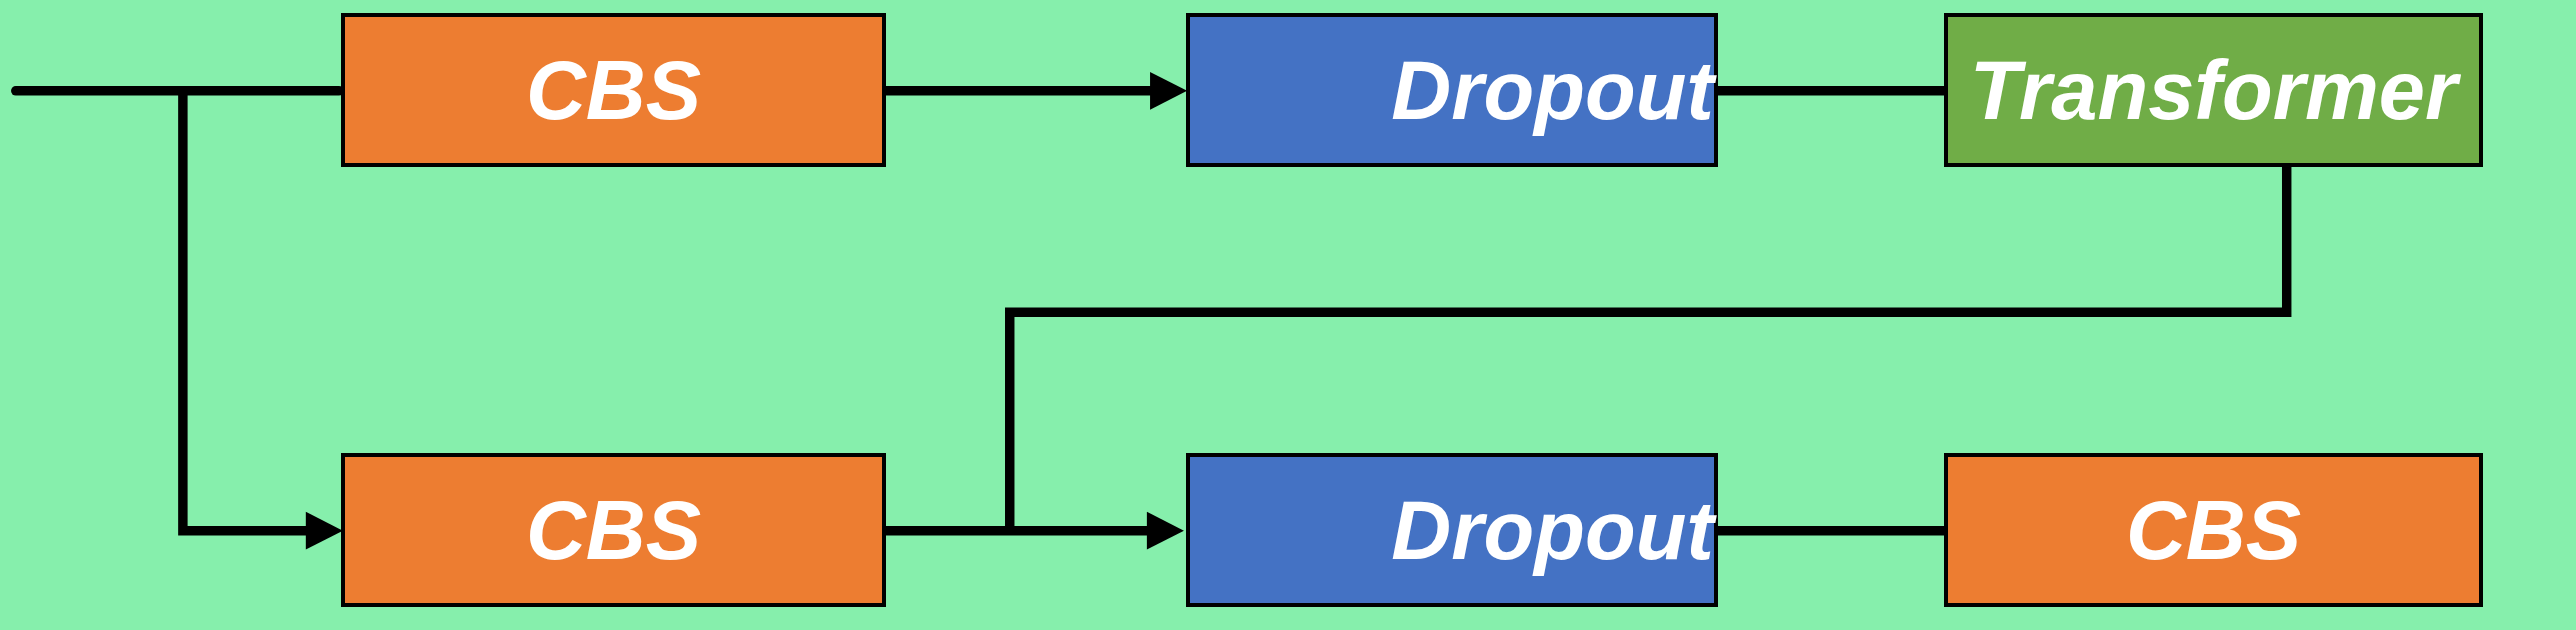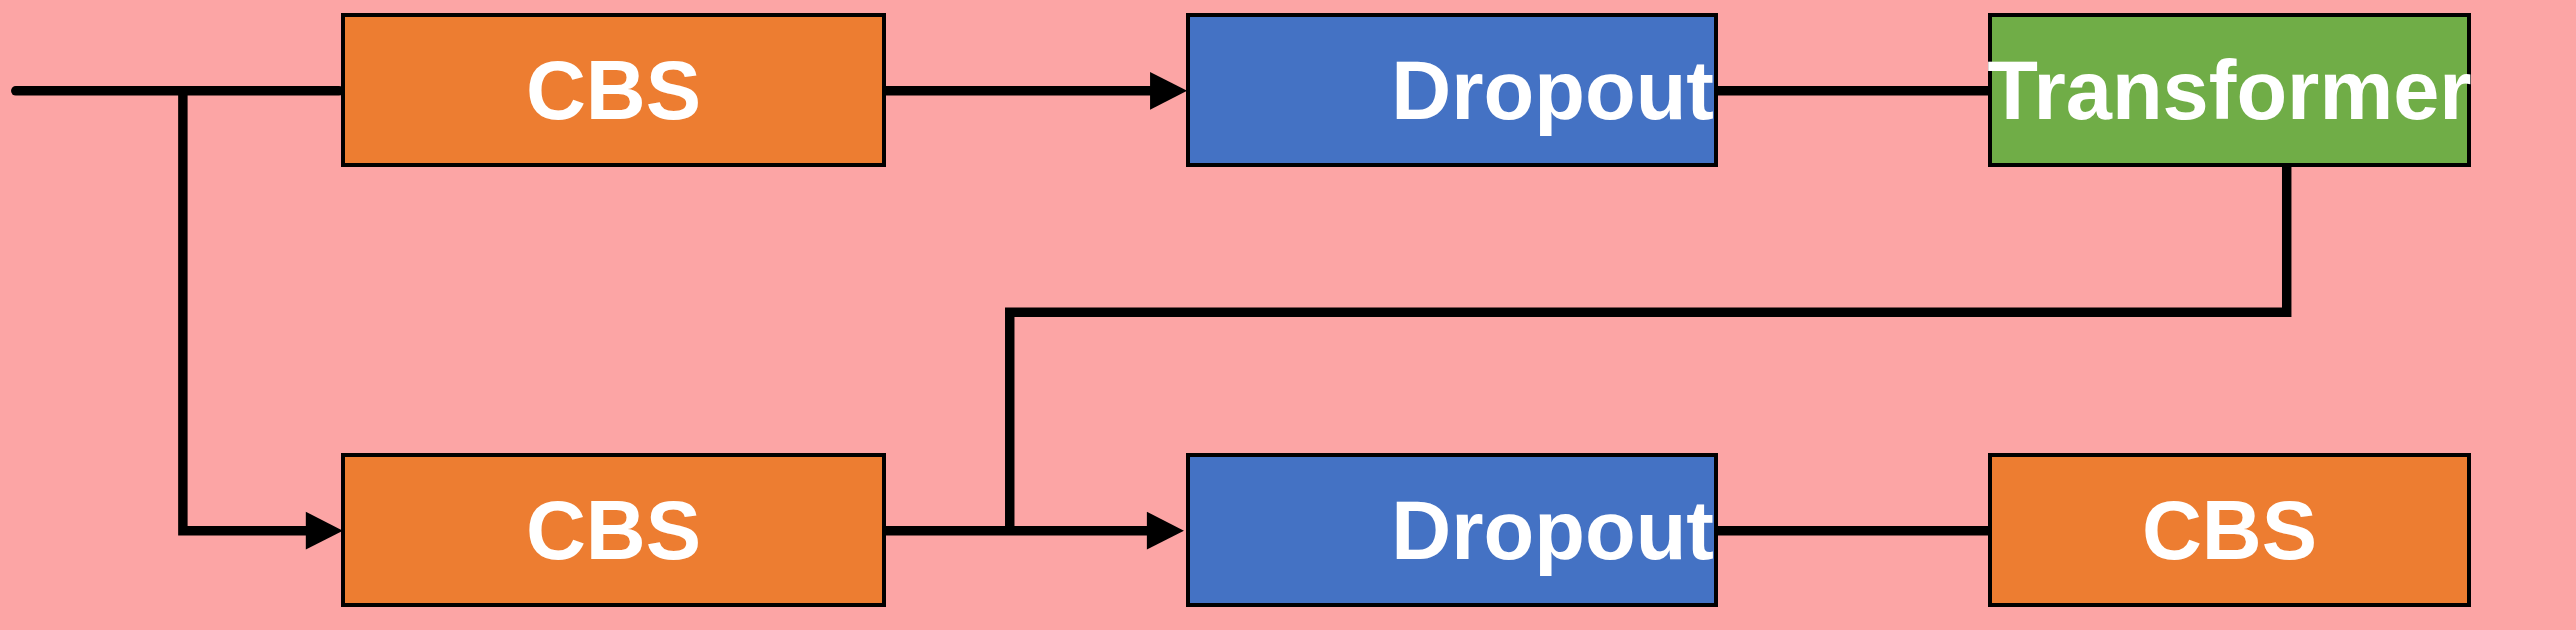--- a/index.html
+++ b/index.html
@@ -17,7 +17,8 @@
     position: relative;
     width: 2576px;
     height: 631px;
-    background: #fca5a5;
+    background: #86efac;
+    font-style: italic;
   }
   .wires {
     position: absolute;

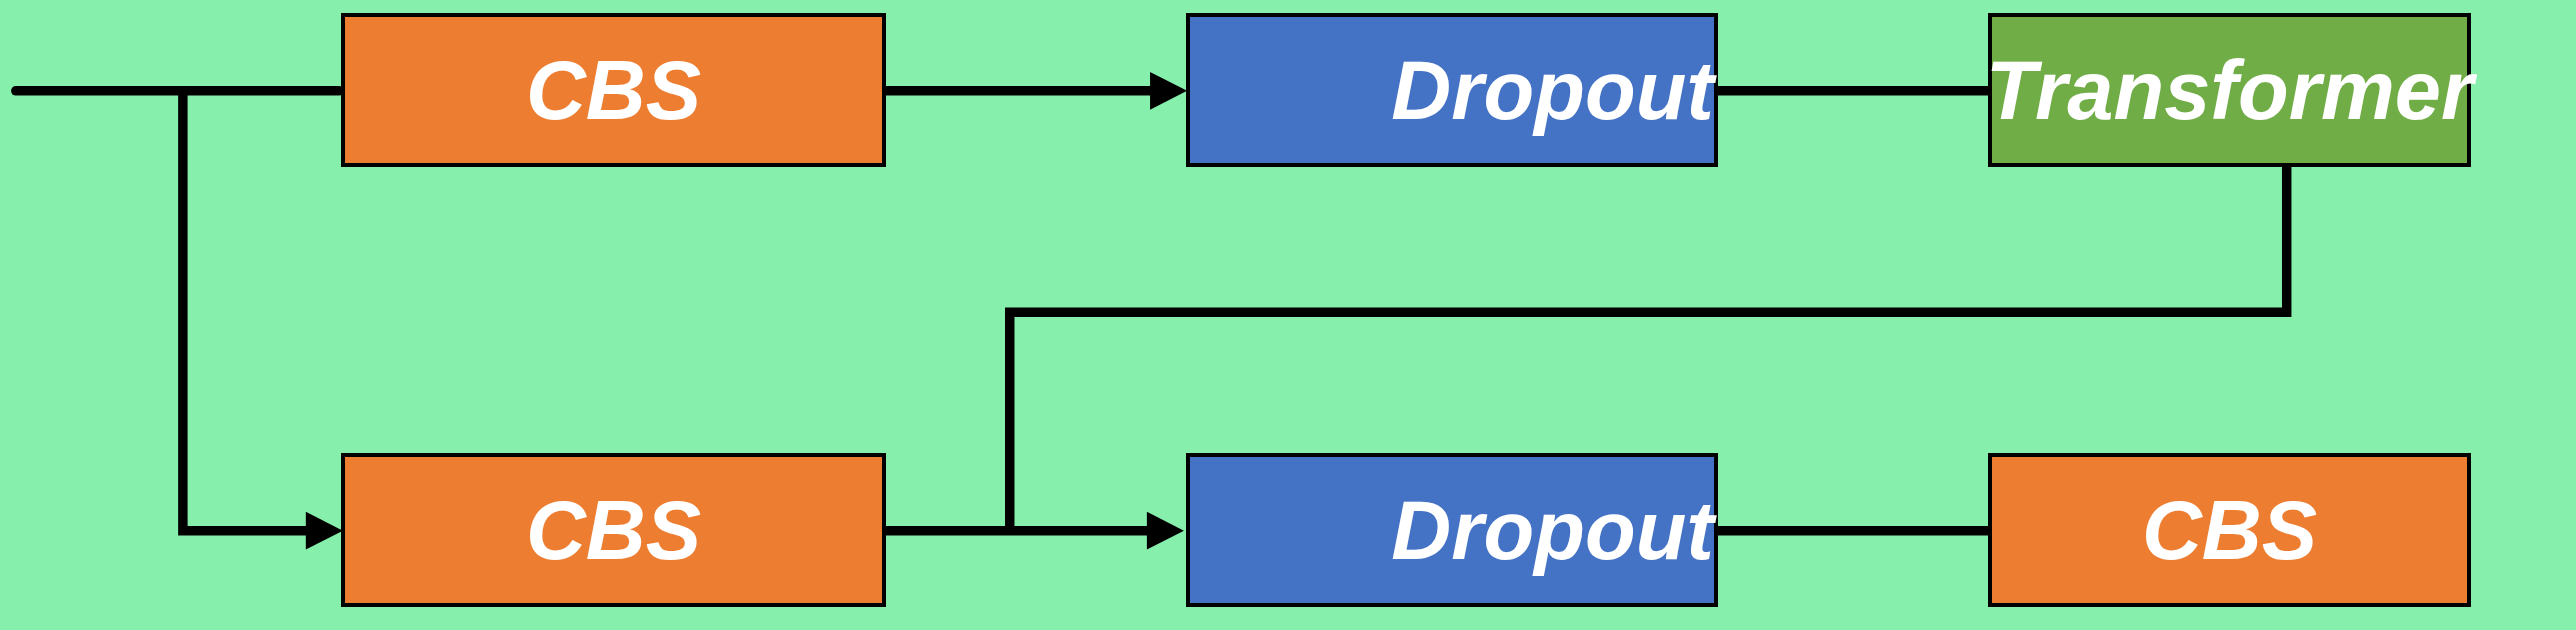--- a/index.html
+++ b/index.html
@@ -59,7 +59,7 @@
   .row-bottom { top: 453px; }
   .col-1 { left: 341px;  width: 545px; }
   .col-2 { left: 1186px; width: 532px; justify-content: flex-end; }
-  .col-3 { left: 1988px; width: 483px; }
+  .col-3 { left: 1944px; width: 539px; }
 </style>
 </head>
 <body>

